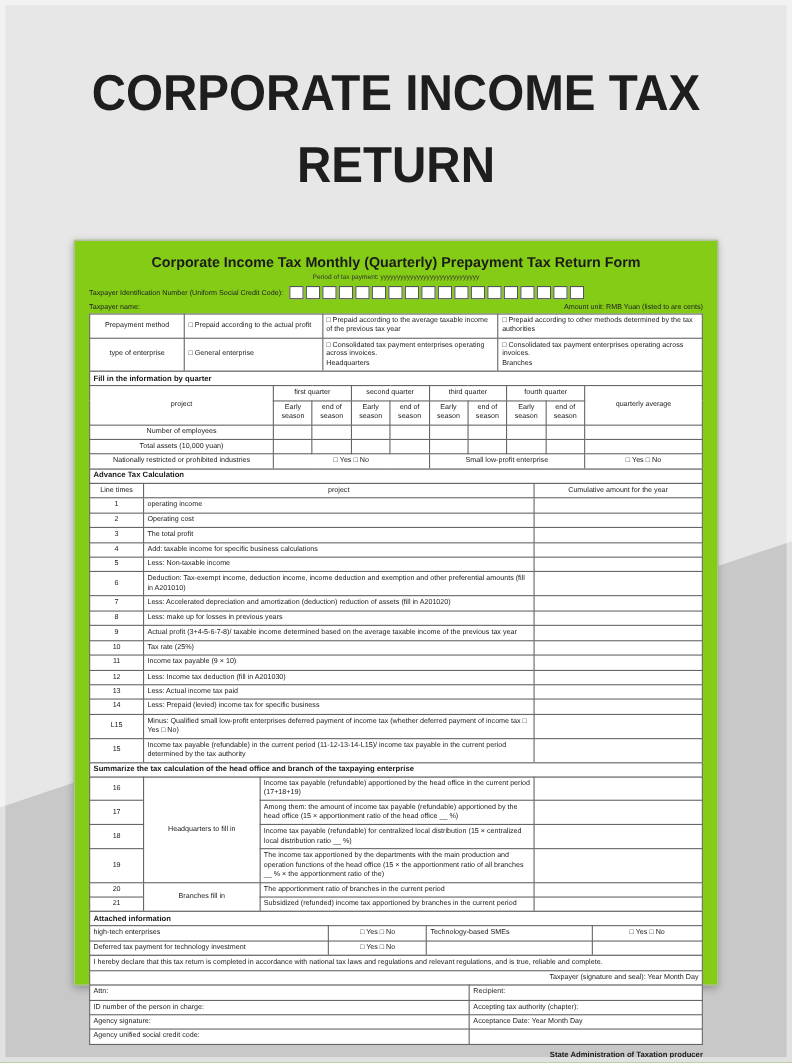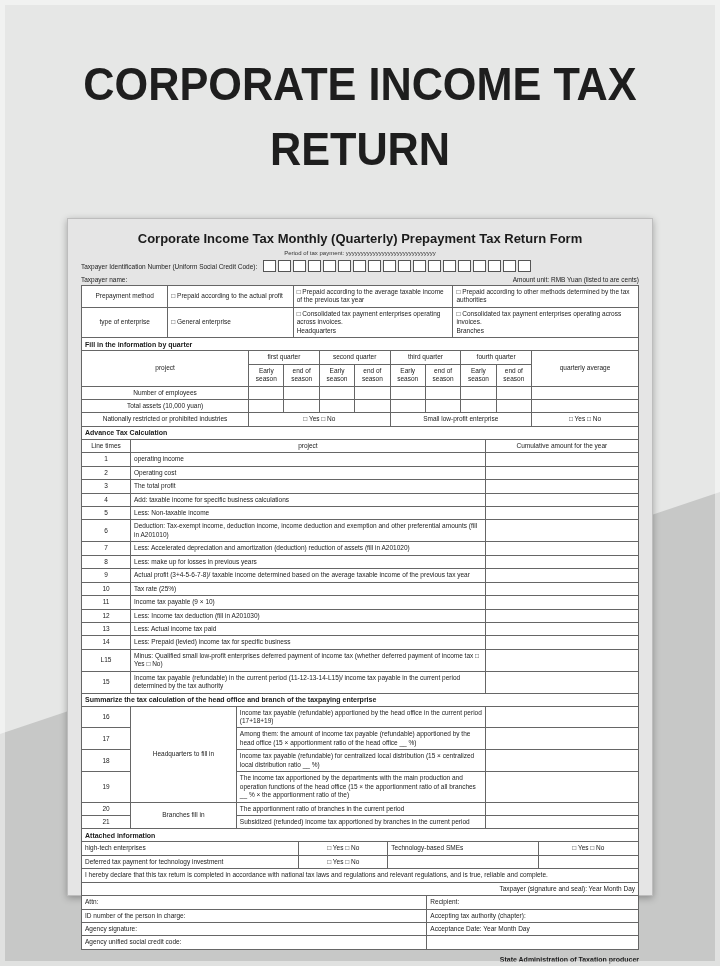--- a/index.html
+++ b/index.html
@@ -21,7 +21,7 @@
 
   .doc{
     position:absolute;left:67px;top:218px;width:586px;height:678px;
-    background:#e5e5e5;border:1px solid #bdbdbd;box-sizing:border-box;
+    background:#84cc16;border:1px solid #bdbdbd;box-sizing:border-box;
     box-shadow:0 2px 7px rgba(0,0,0,.30);
     padding:9px 13px;color:#222;
   }

